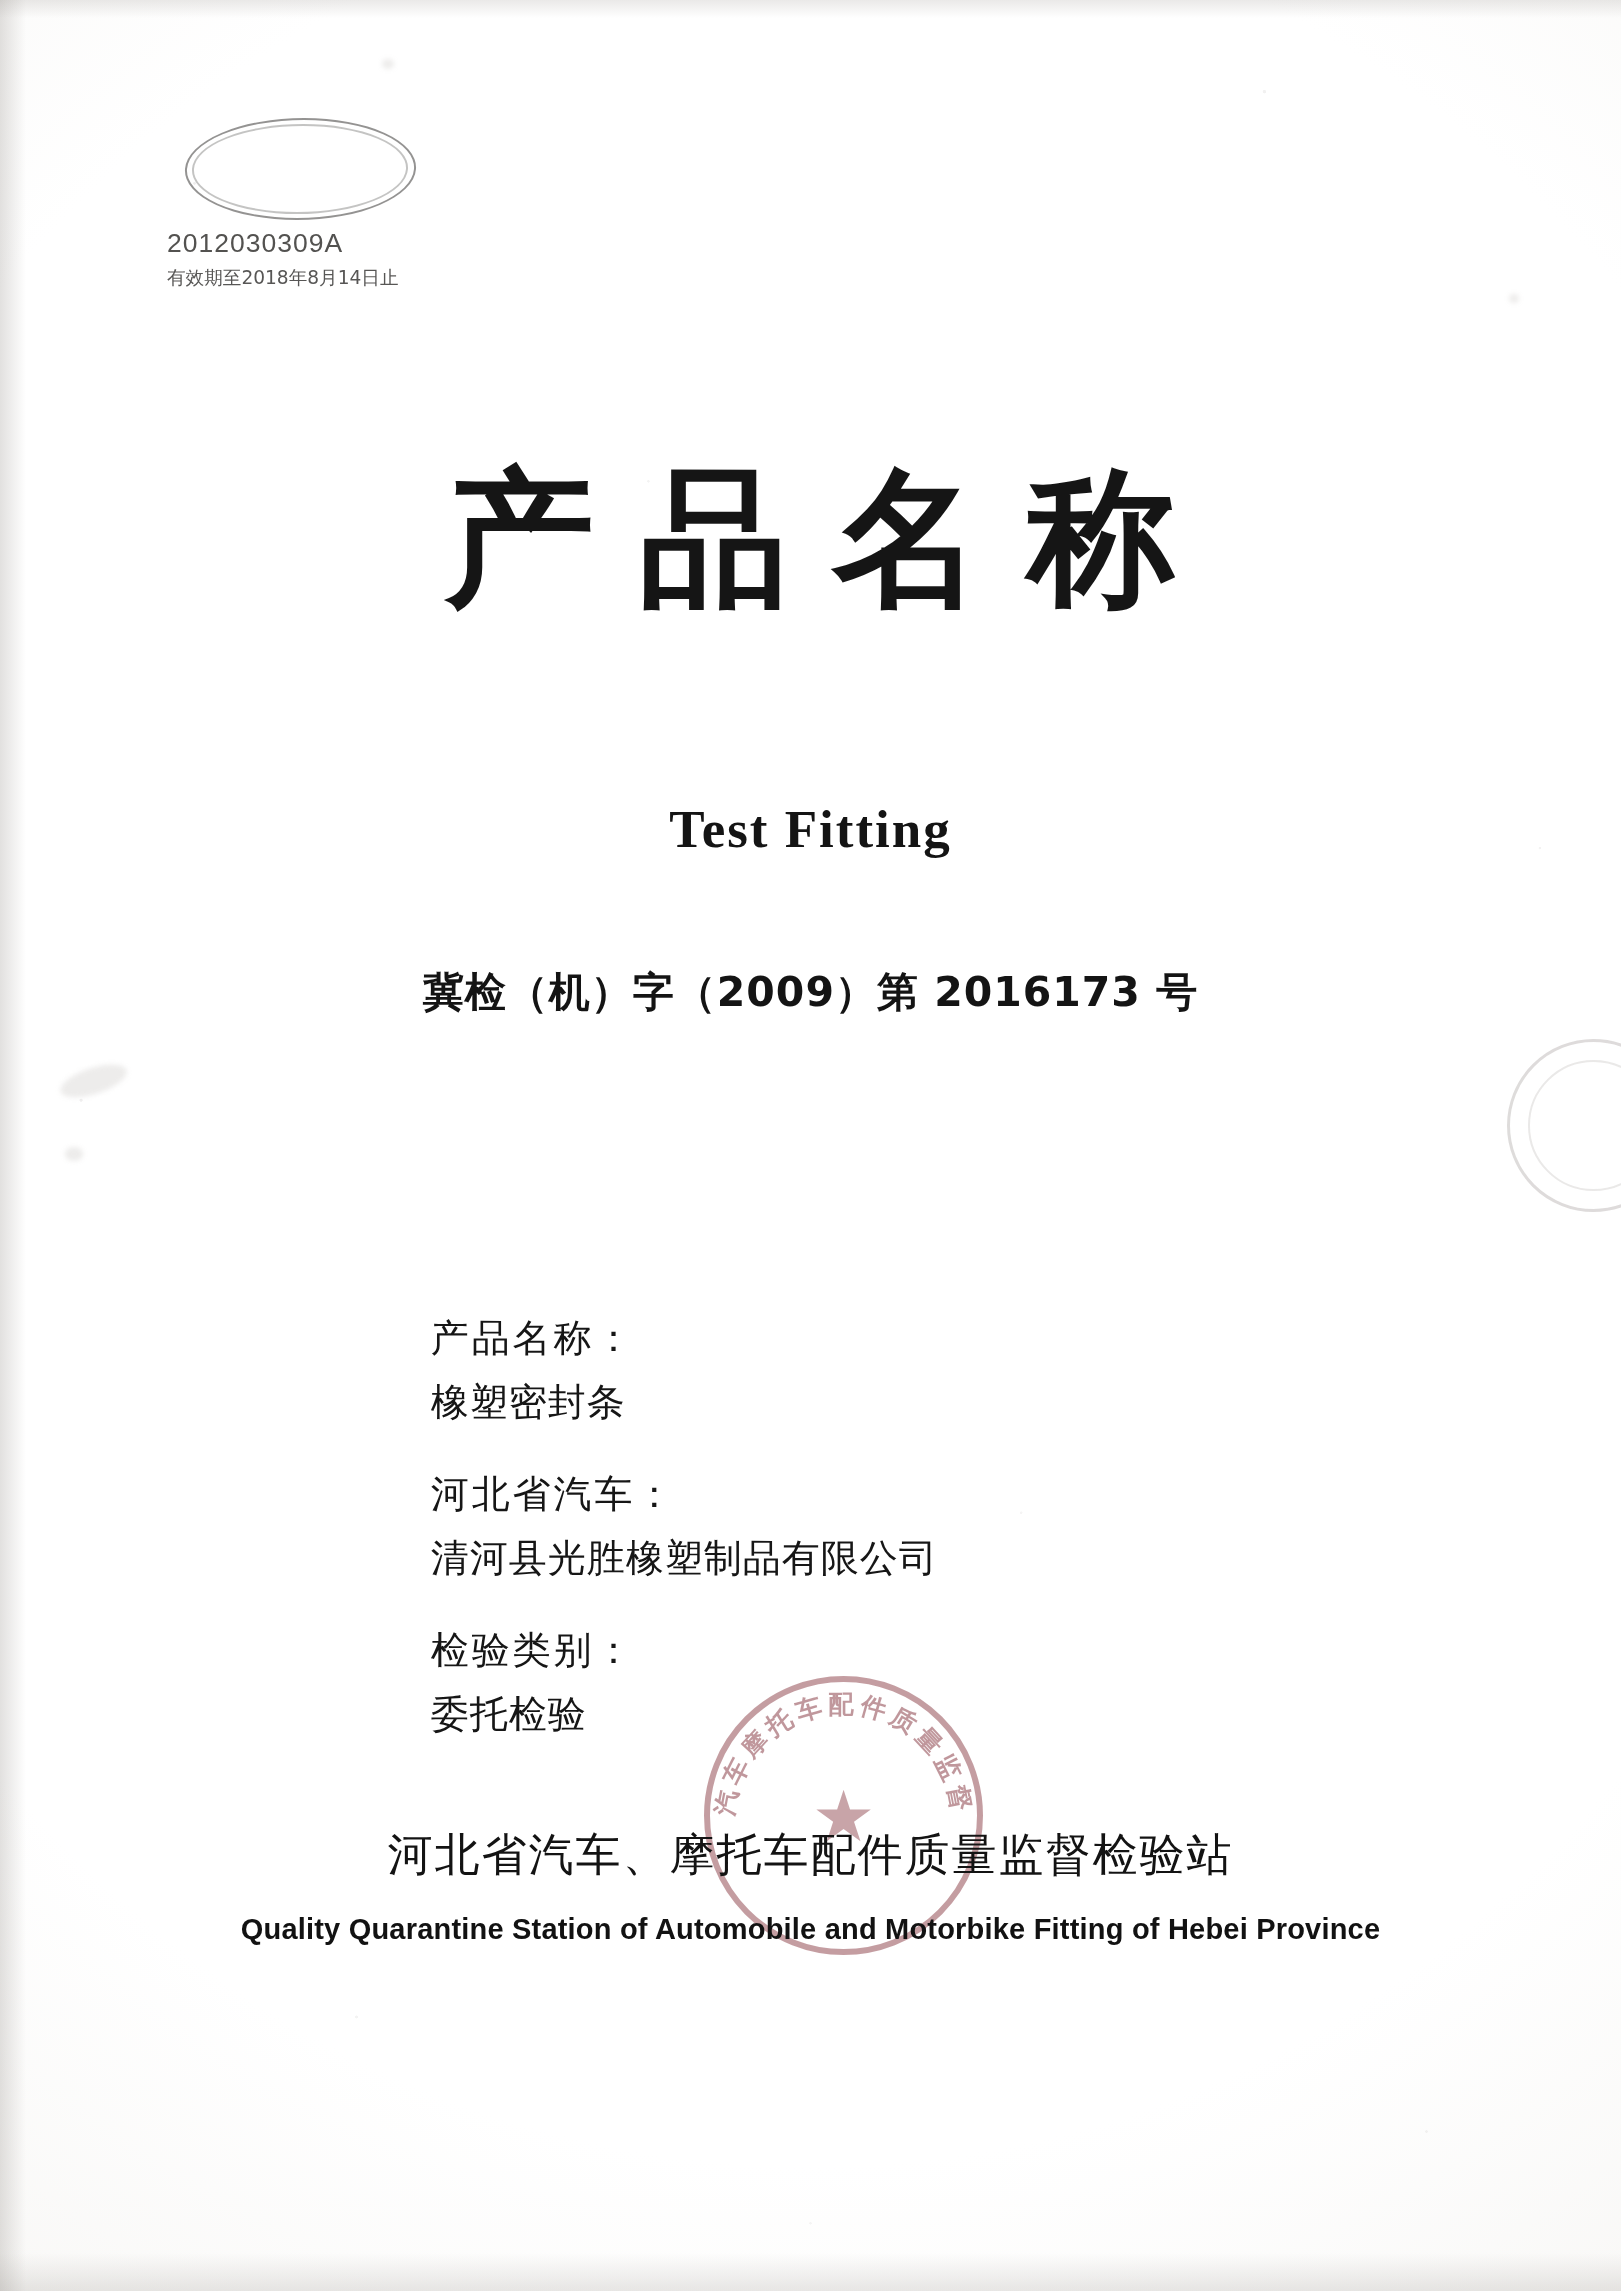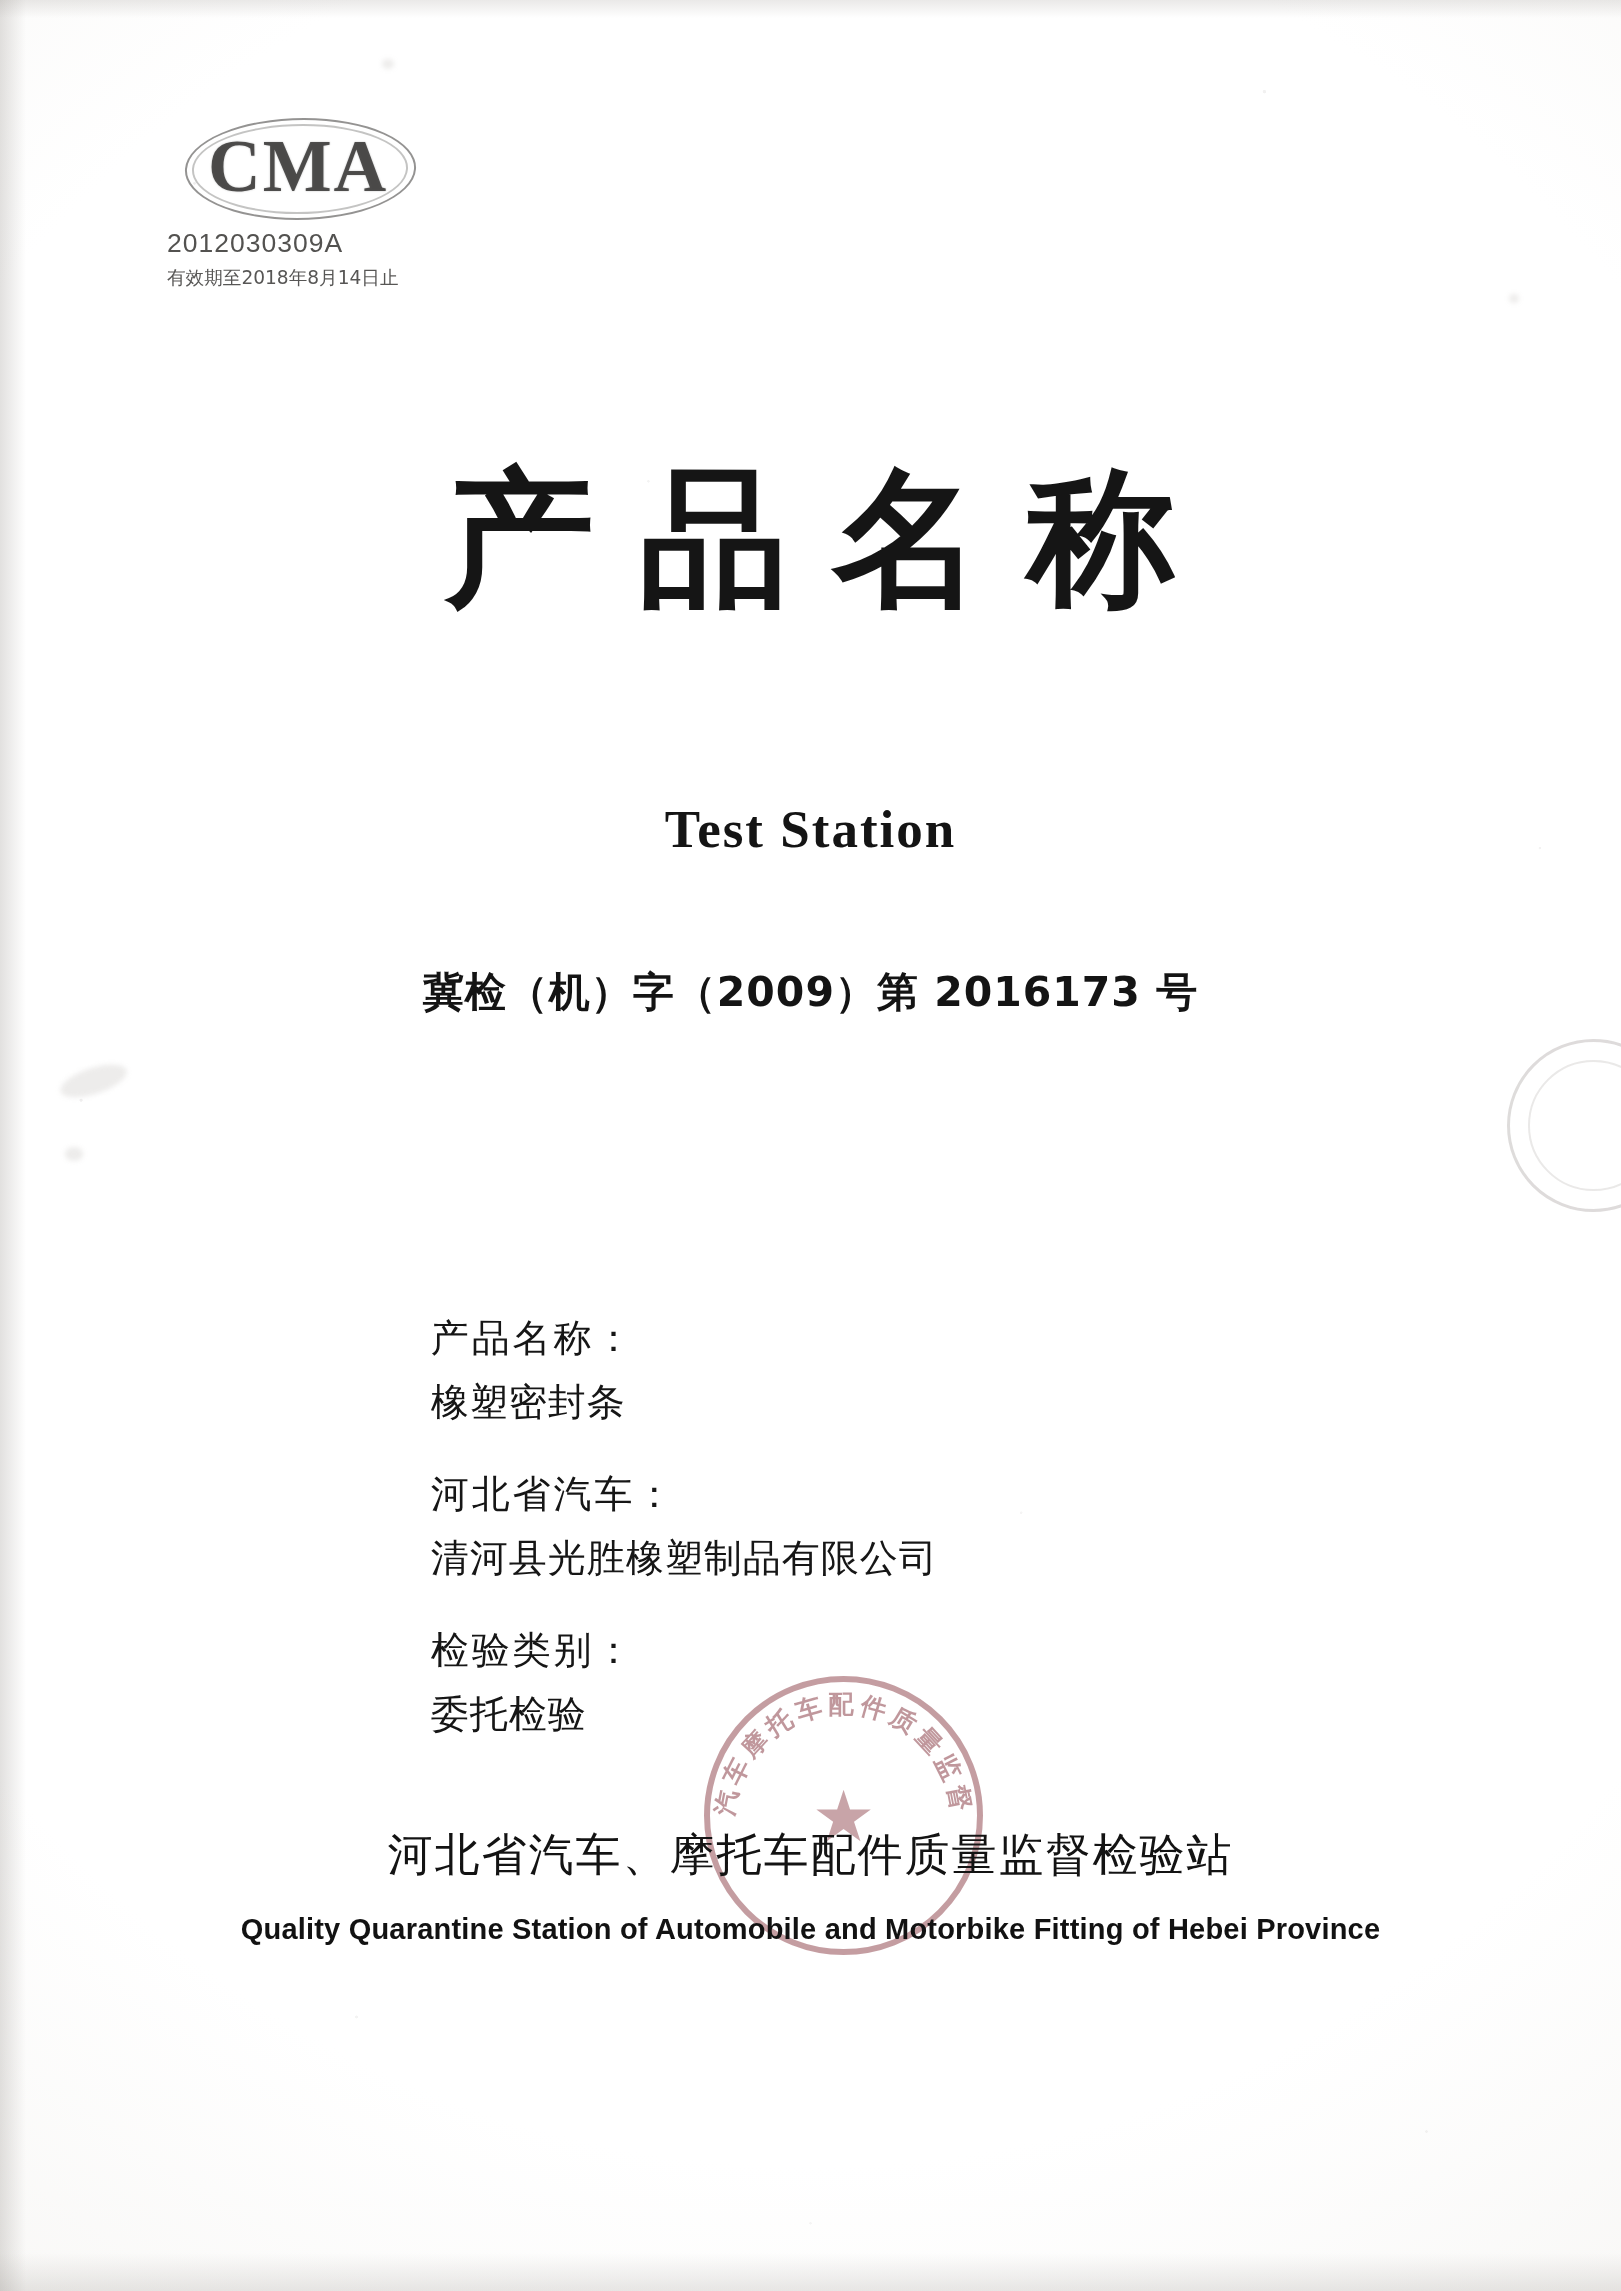--- a/index.html
+++ b/index.html
@@ -277,7 +277,6 @@
     <div class="cma-mark">
       <div class="ring"></div>
       <div class="ring2"></div>
-      <div class="cma-letters">CMA</div>
     </div>
     <div class="cma-code">2012030309A</div>
     <div class="cma-valid">有效期至2018年8月14日止</div>

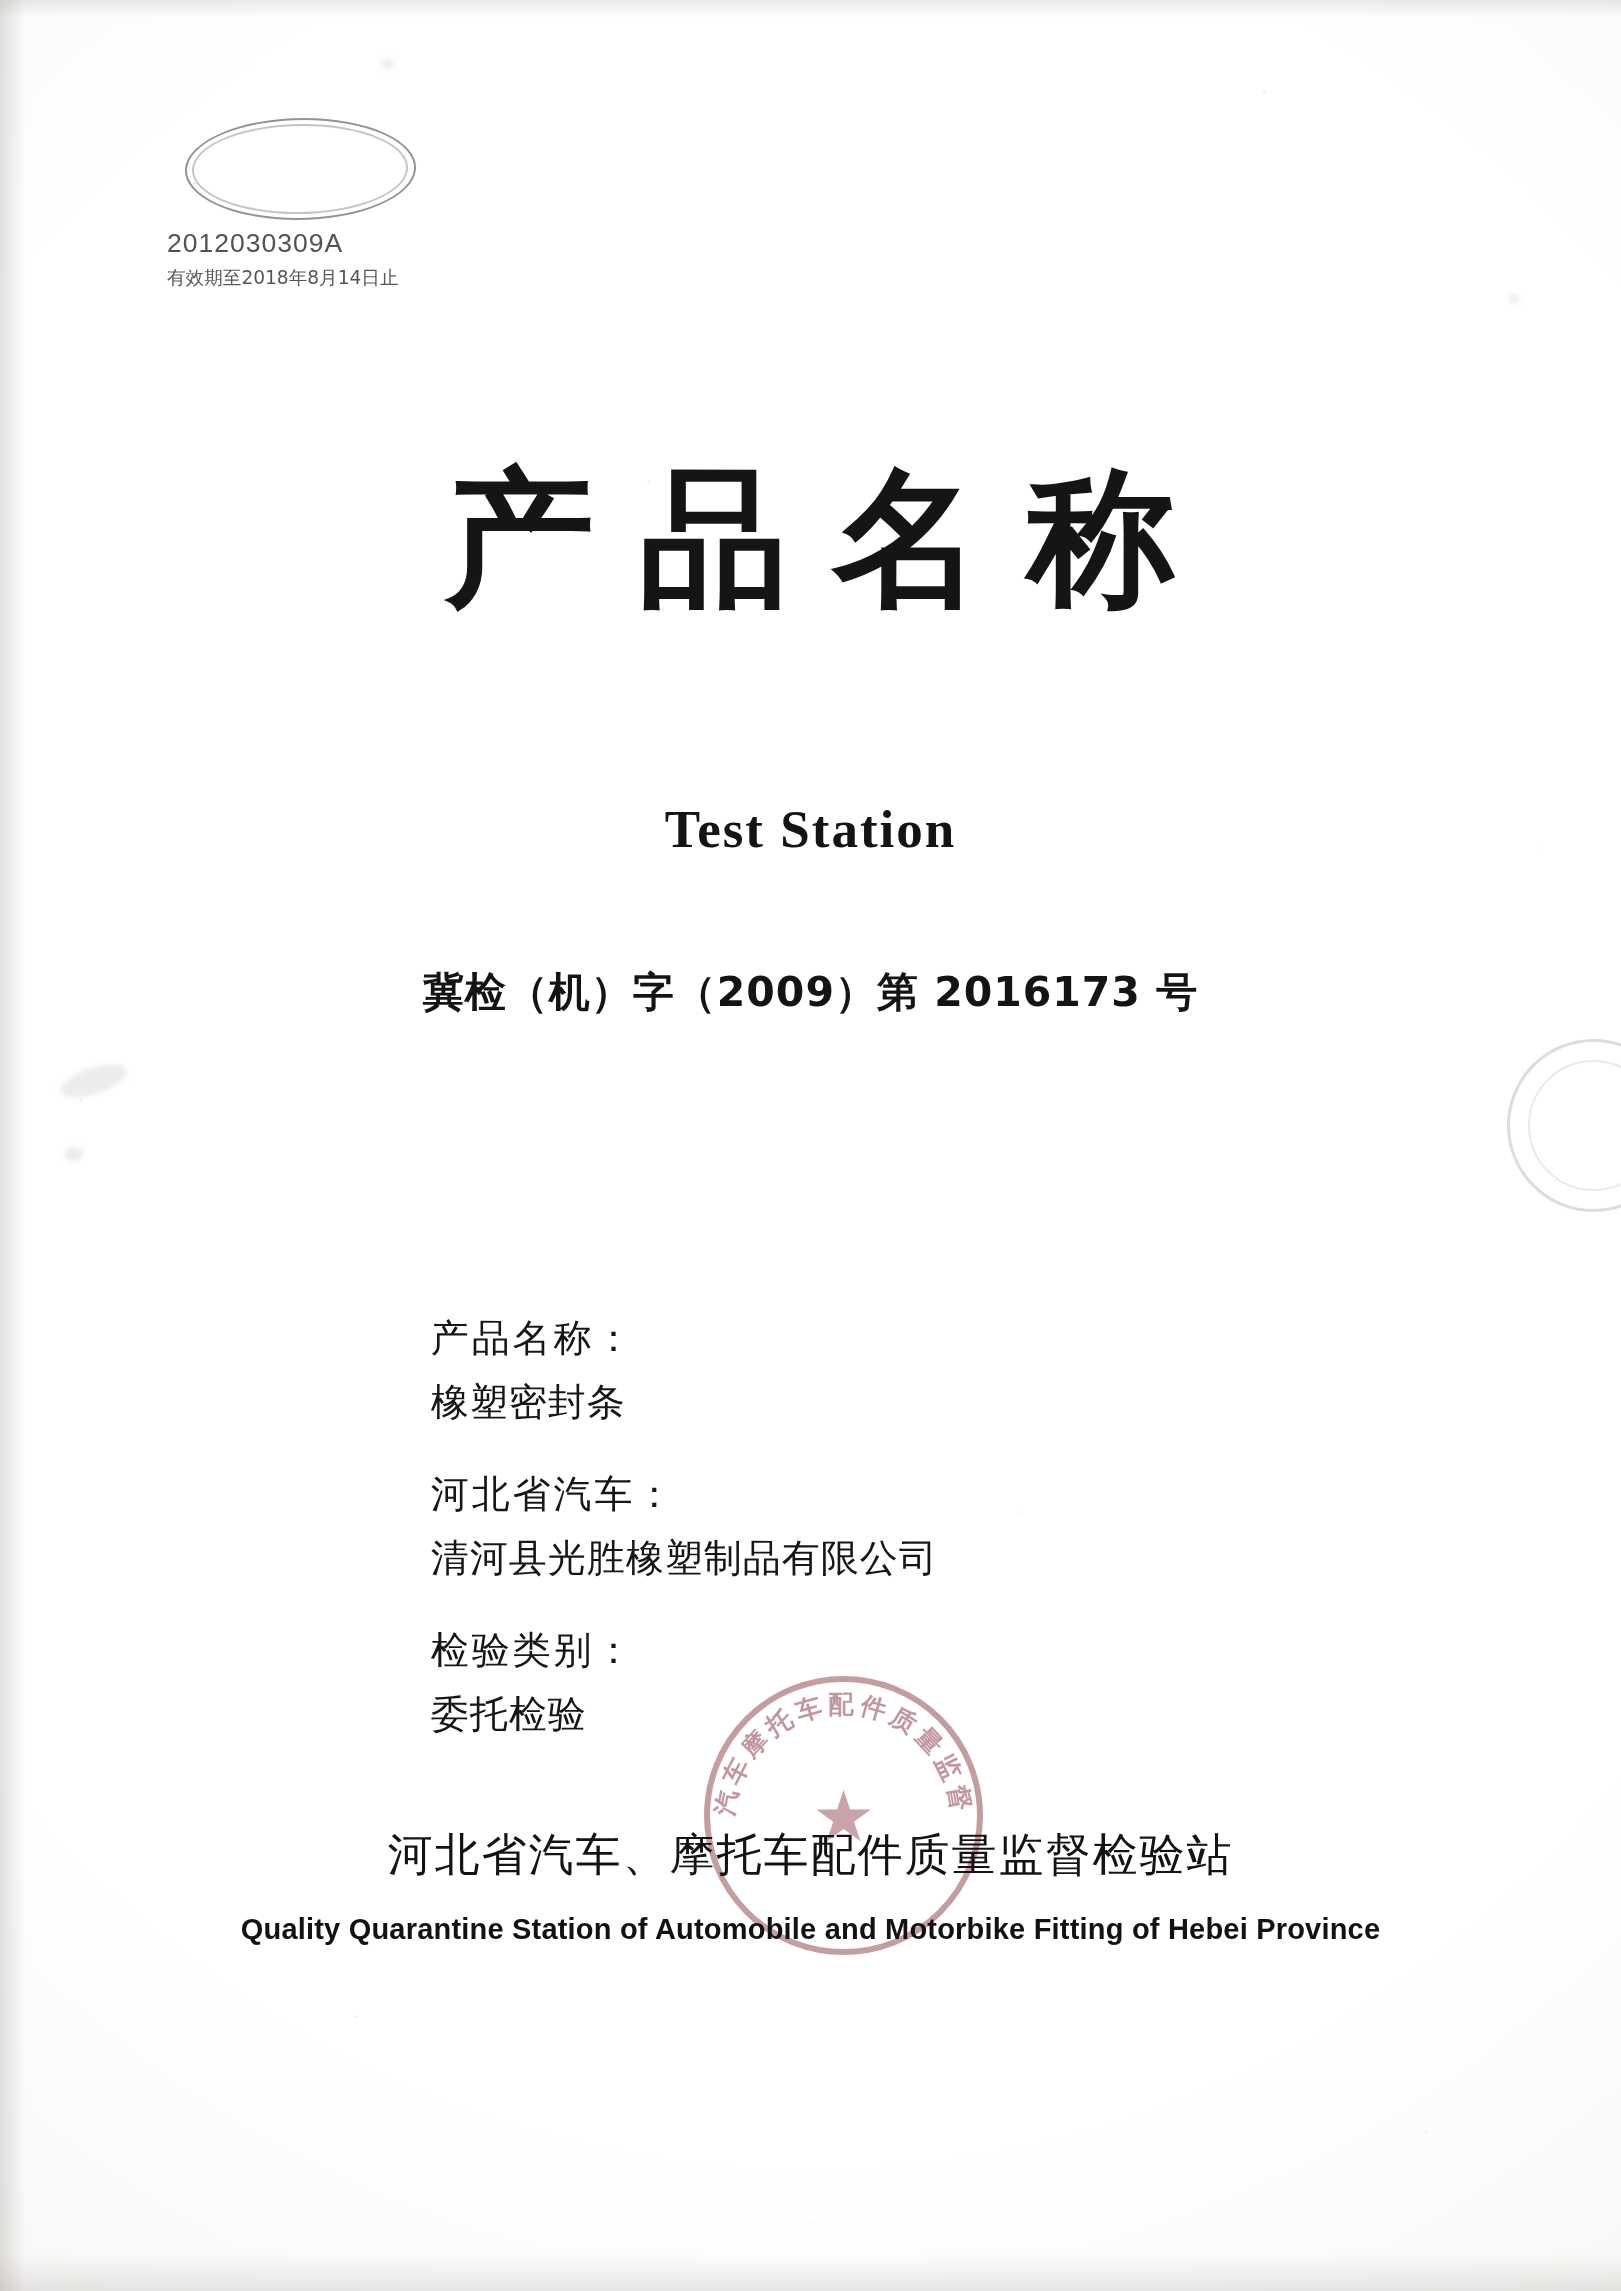--- a/index.html
+++ b/index.html
@@ -283,7 +283,7 @@
   </div>
 
   <div class="title-cn">产品名称</div>
-  <div class="title-en">Test  Station</div>
+  <div class="title-en">Test  Fitting</div>
   <div class="report-no">冀检（机）字（2009）第 2016173 号</div>
 
   <div class="seal-edge"></div>

